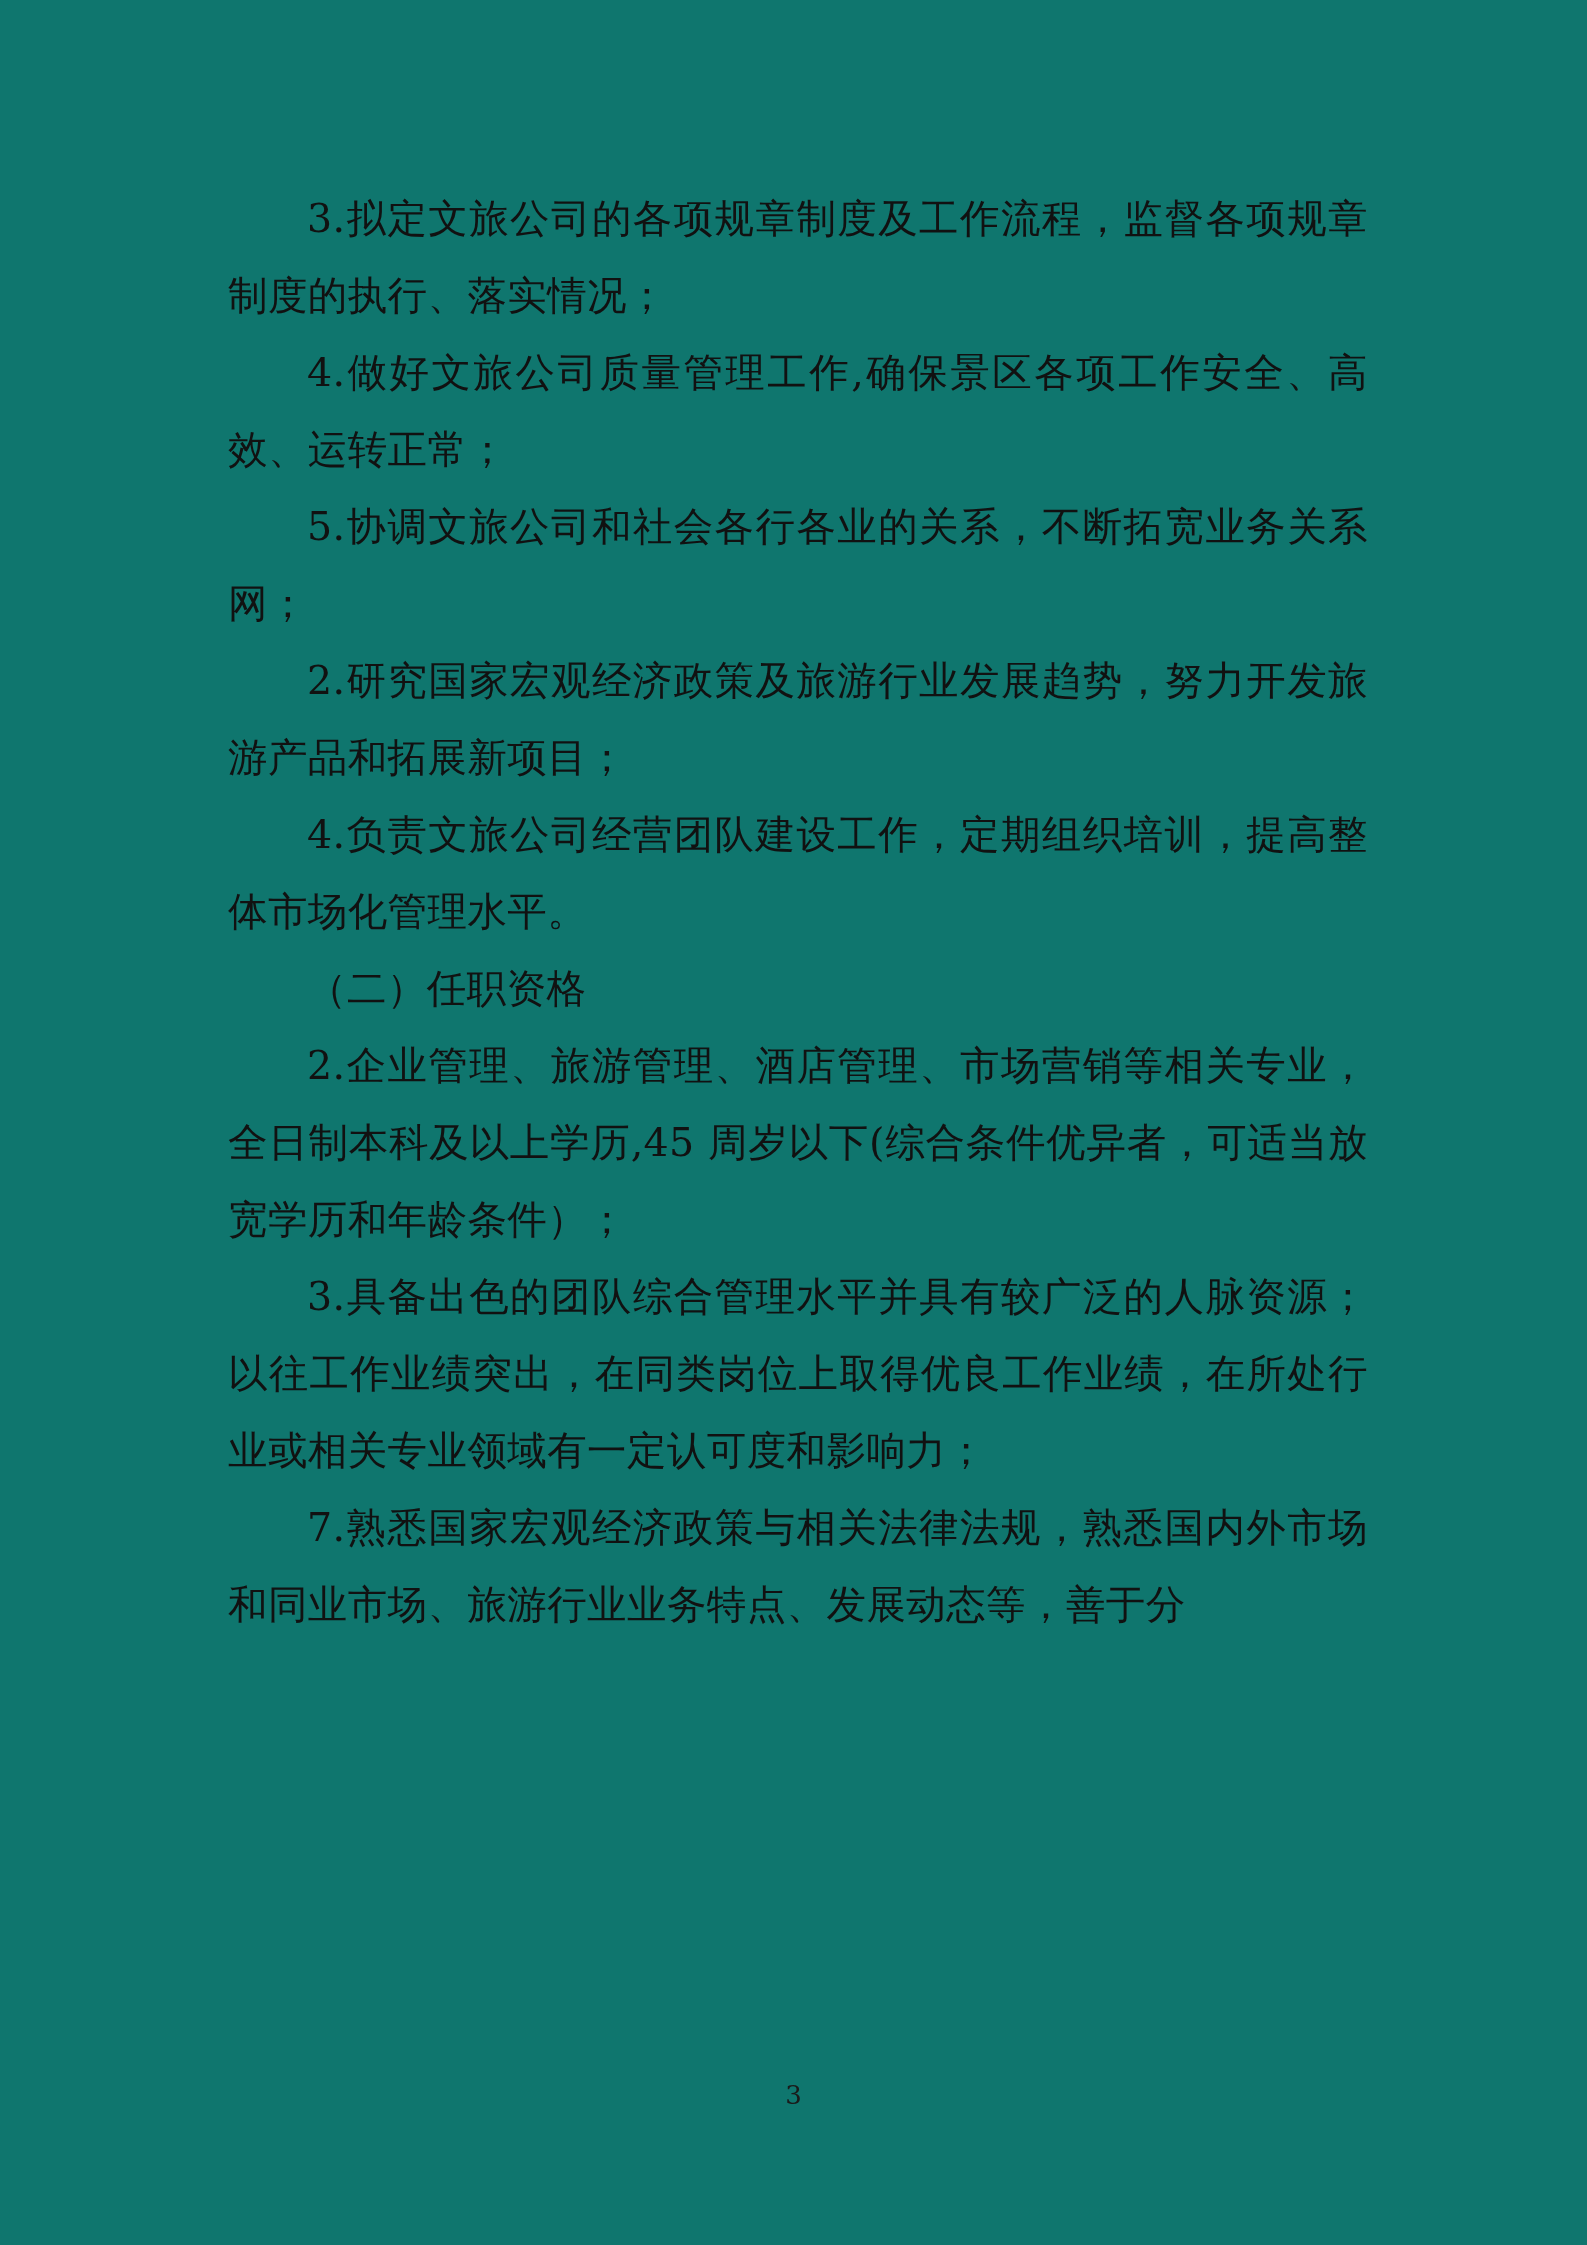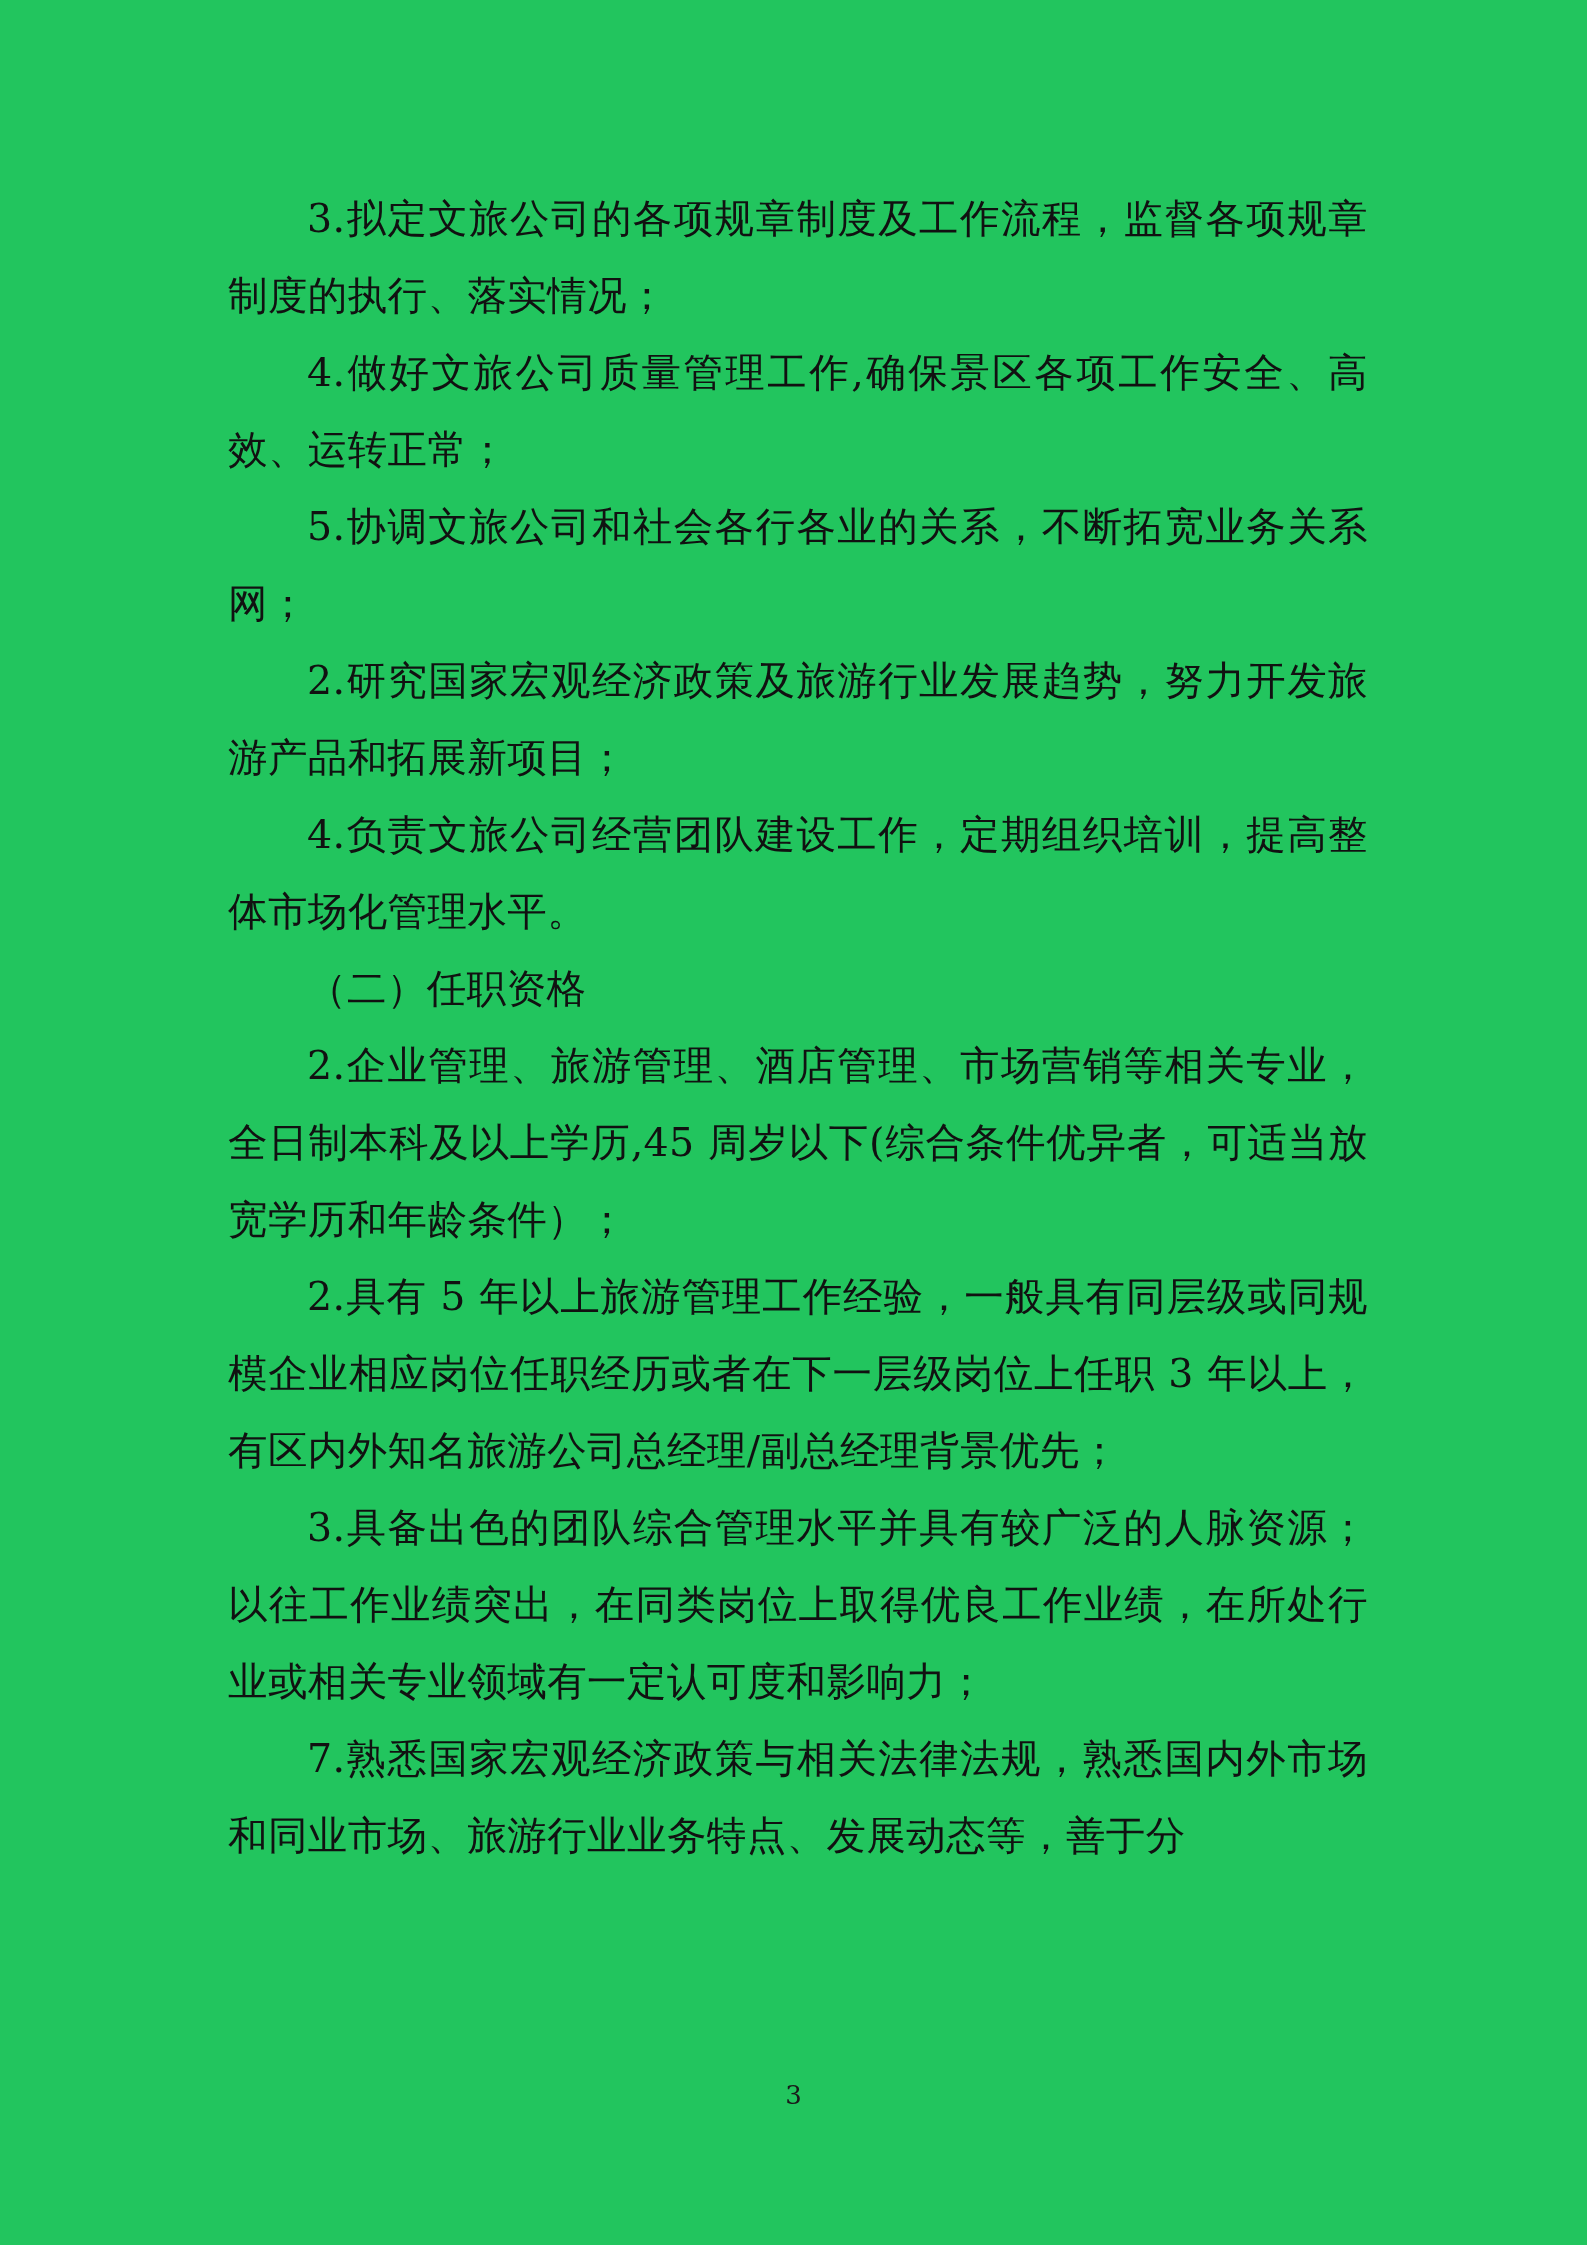--- a/index.html
+++ b/index.html
@@ -11,7 +11,7 @@
     position: relative;
     width: 1587px;
     height: 2245px;
-    background: #22c55e;
+    background: #0f766e;
     margin: 0 auto;
     overflow: hidden;
     font-family: "DejaVu Serif", "Liberation Serif", serif;

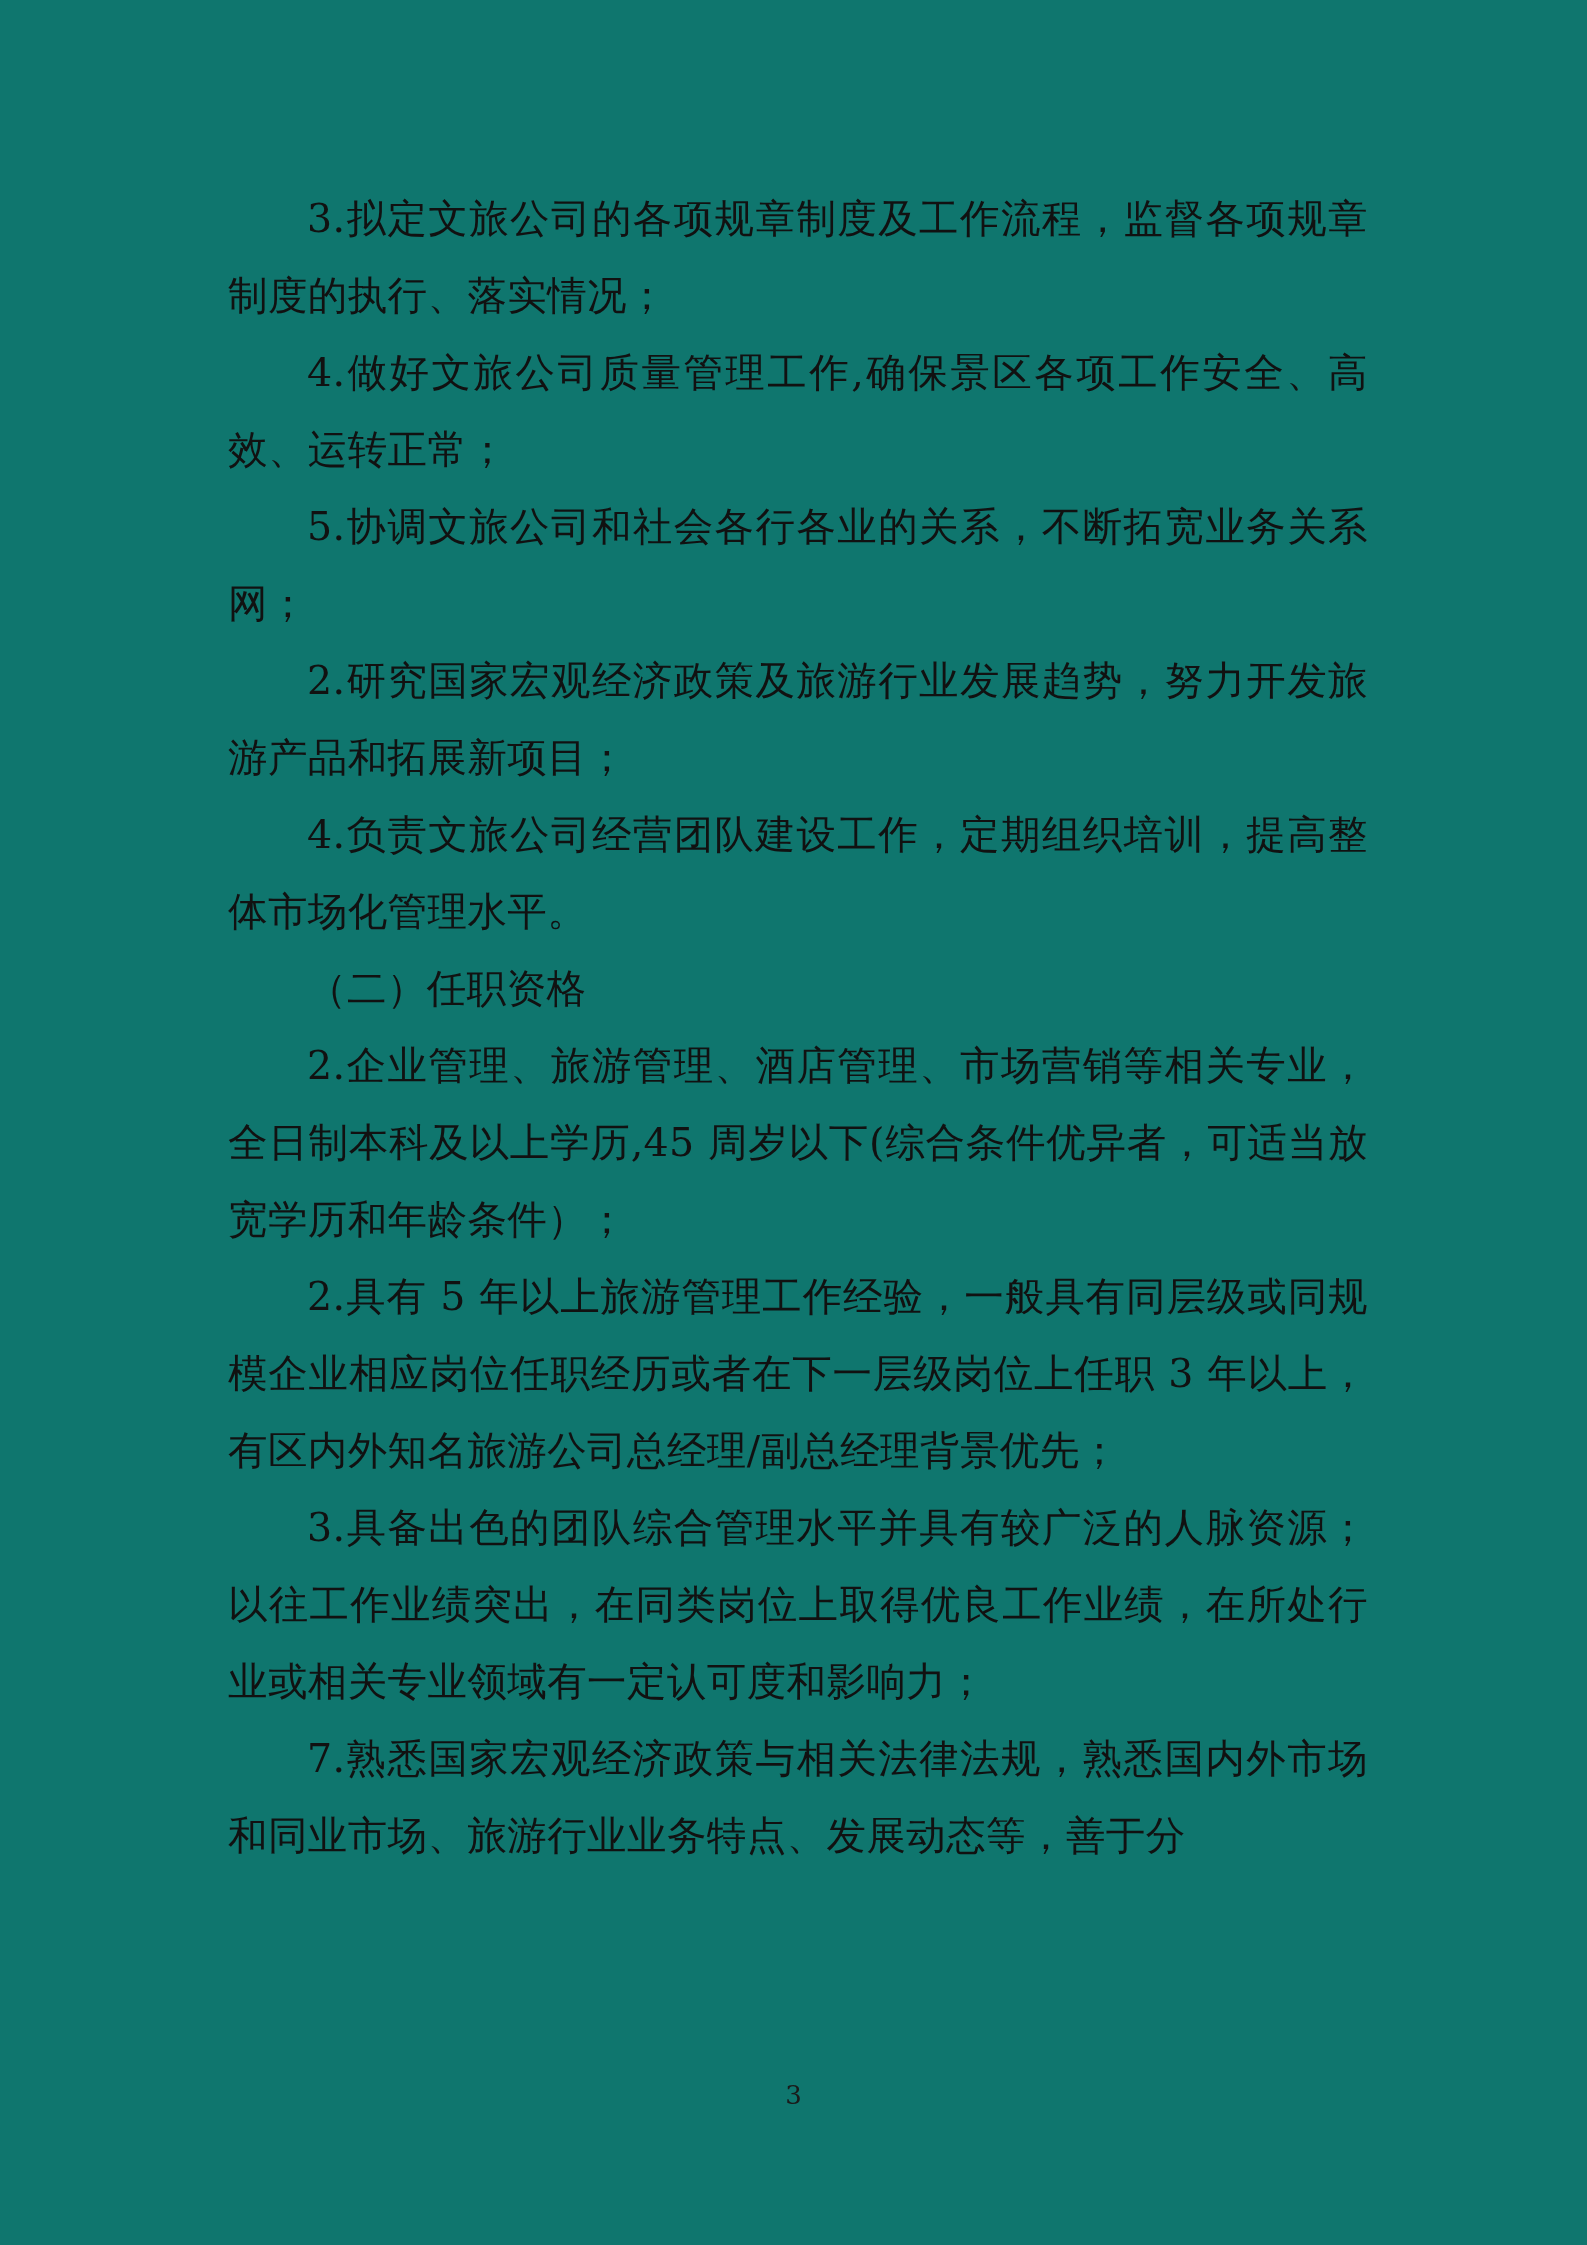--- a/index.html
+++ b/index.html
@@ -60,7 +60,6 @@
     <p class="para">4.负责文旅公司经营团队建设工作，定期组织培训，提高整体市场化管理水平。</p>
     <p class="para heading">（二）任职资格</p>
     <p class="para">2.企业管理、旅游管理、酒店管理、市场营销等相关专业，全日制本科及以上学历,45 周岁以下(综合条件优异者，可适当放宽学历和年龄条件）；</p>
-    <p class="para">2.具有 5 年以上旅游管理工作经验，一般具有同层级或同规模企业相应岗位任职经历或者在下一层级岗位上任职 3 年以上，有区内外知名旅游公司总经理/副总经理背景优先；</p>
     <p class="para">3.具备出色的团队综合管理水平并具有较广泛的人脉资源；以往工作业绩突出，在同类岗位上取得优良工作业绩，在所处行业或相关专业领域有一定认可度和影响力；</p>
     <p class="para">7.熟悉国家宏观经济政策与相关法律法规，熟悉国内外市场和同业市场、旅游行业业务特点、发展动态等，善于分</p>
   </div>

